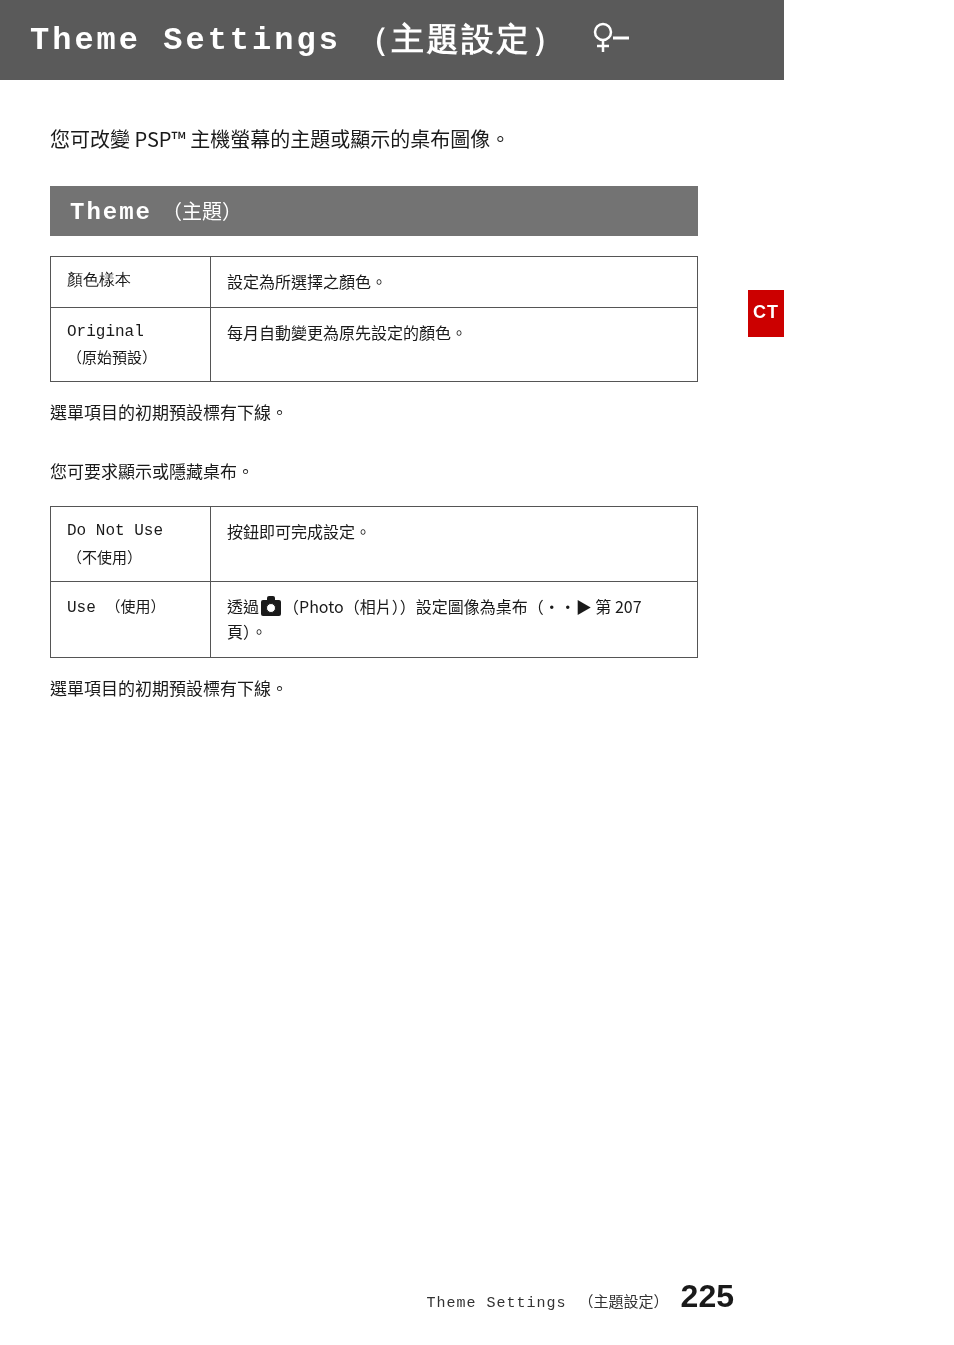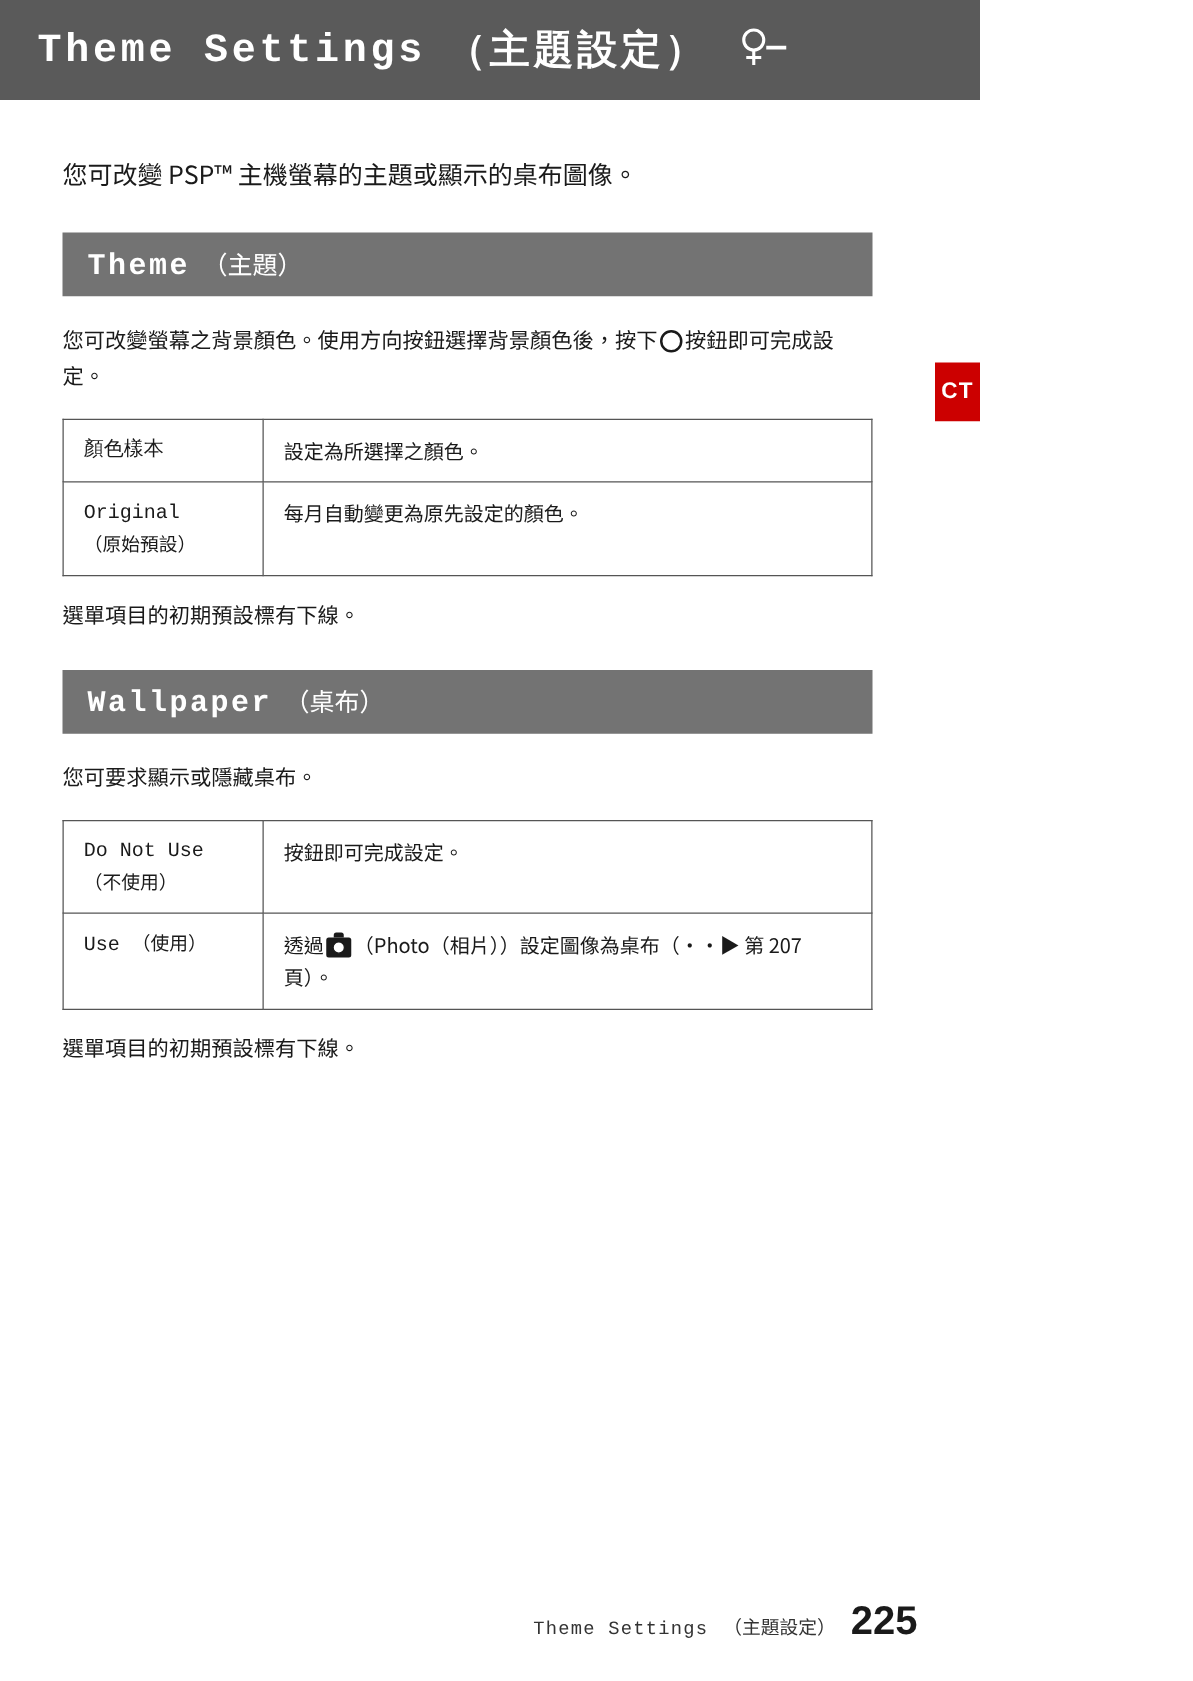--- a/index.html
+++ b/index.html
@@ -296,9 +296,6 @@
         <span class="section-header-zh">（主題）</span>
       </div>
 
-      <p class="section-description">
-        您可改變螢幕之背景顏色。使用方向按鈕選擇背景顏色後，按下<span class="circle-btn"></span>按鈕即可完成設定。
-      </p>
 
       <table class="options-table">
         <tbody>

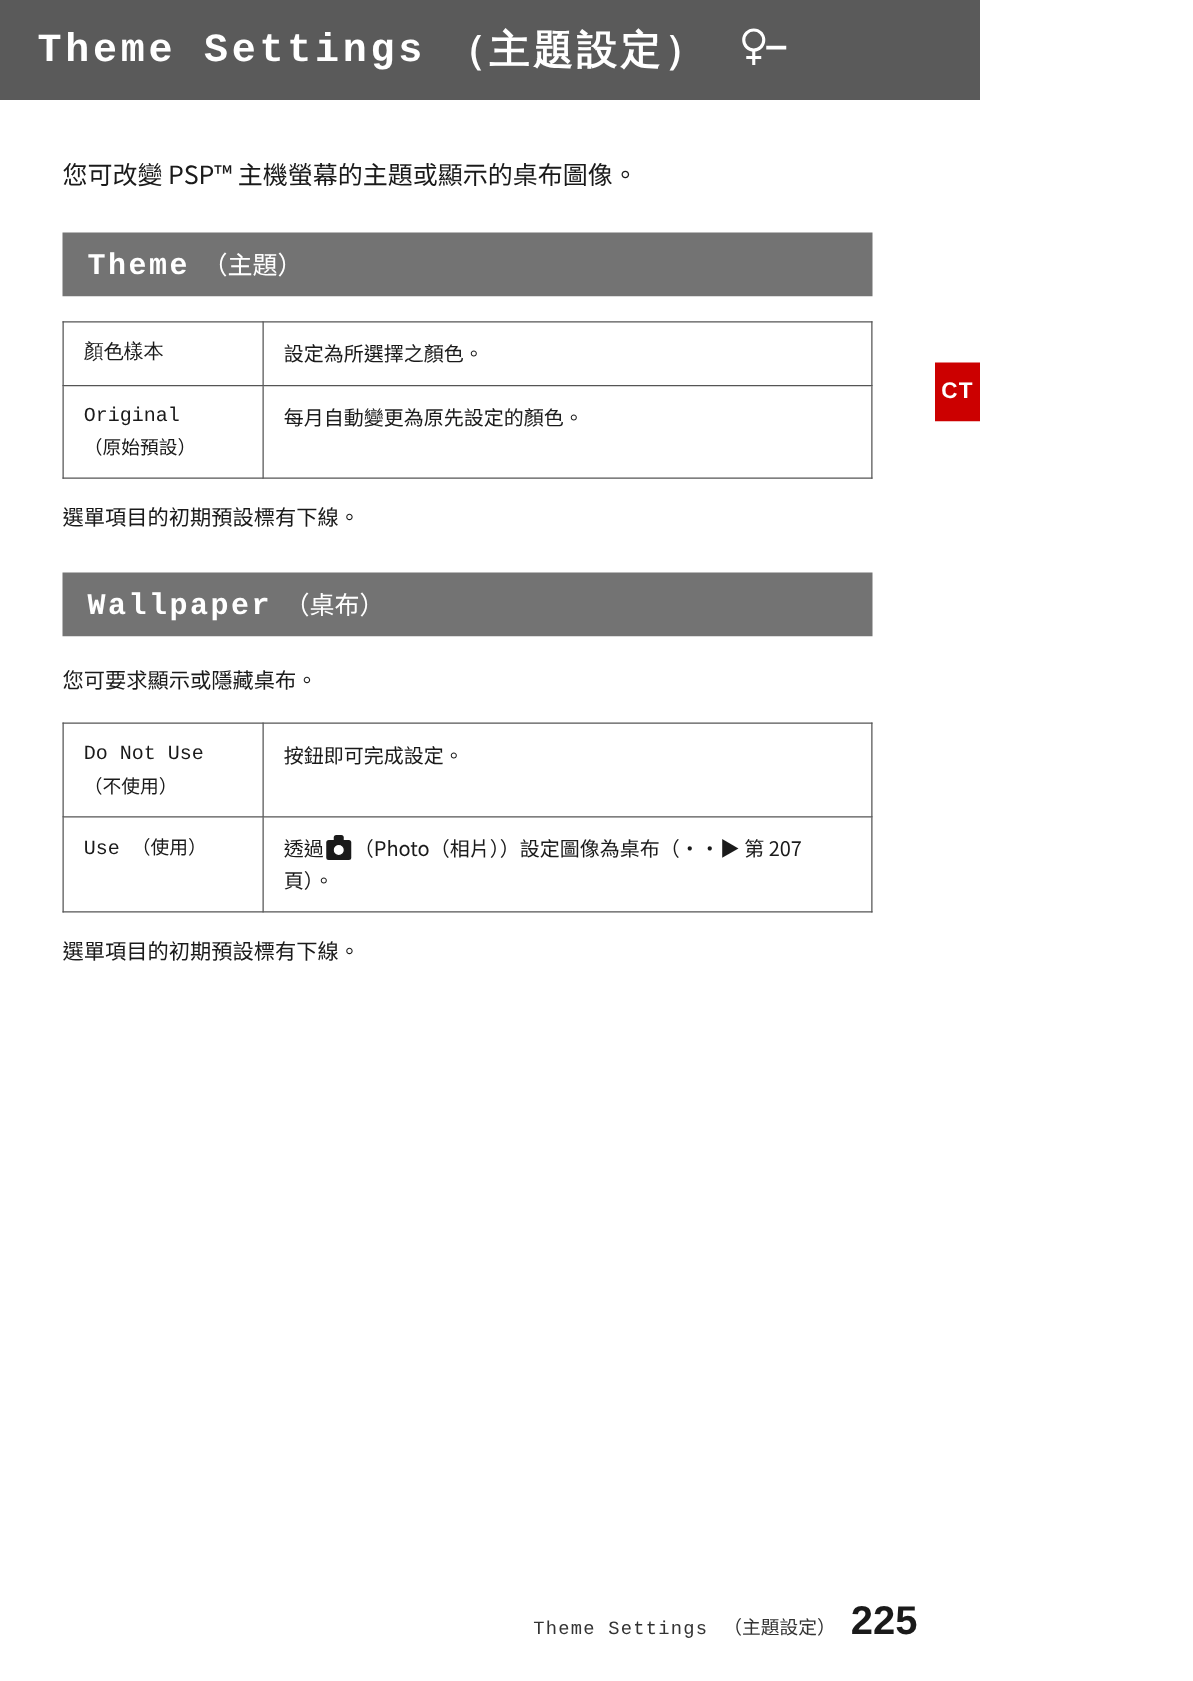--- a/index.html
+++ b/index.html
@@ -319,10 +319,6 @@
     </div>
 
     <div class="section-block">
-      <div class="section-header">
-        <span class="section-header-en">Wallpaper</span>
-        <span class="section-header-zh">（桌布）</span>
-      </div>
 
       <p class="section-description">您可要求顯示或隱藏桌布。</p>
 

